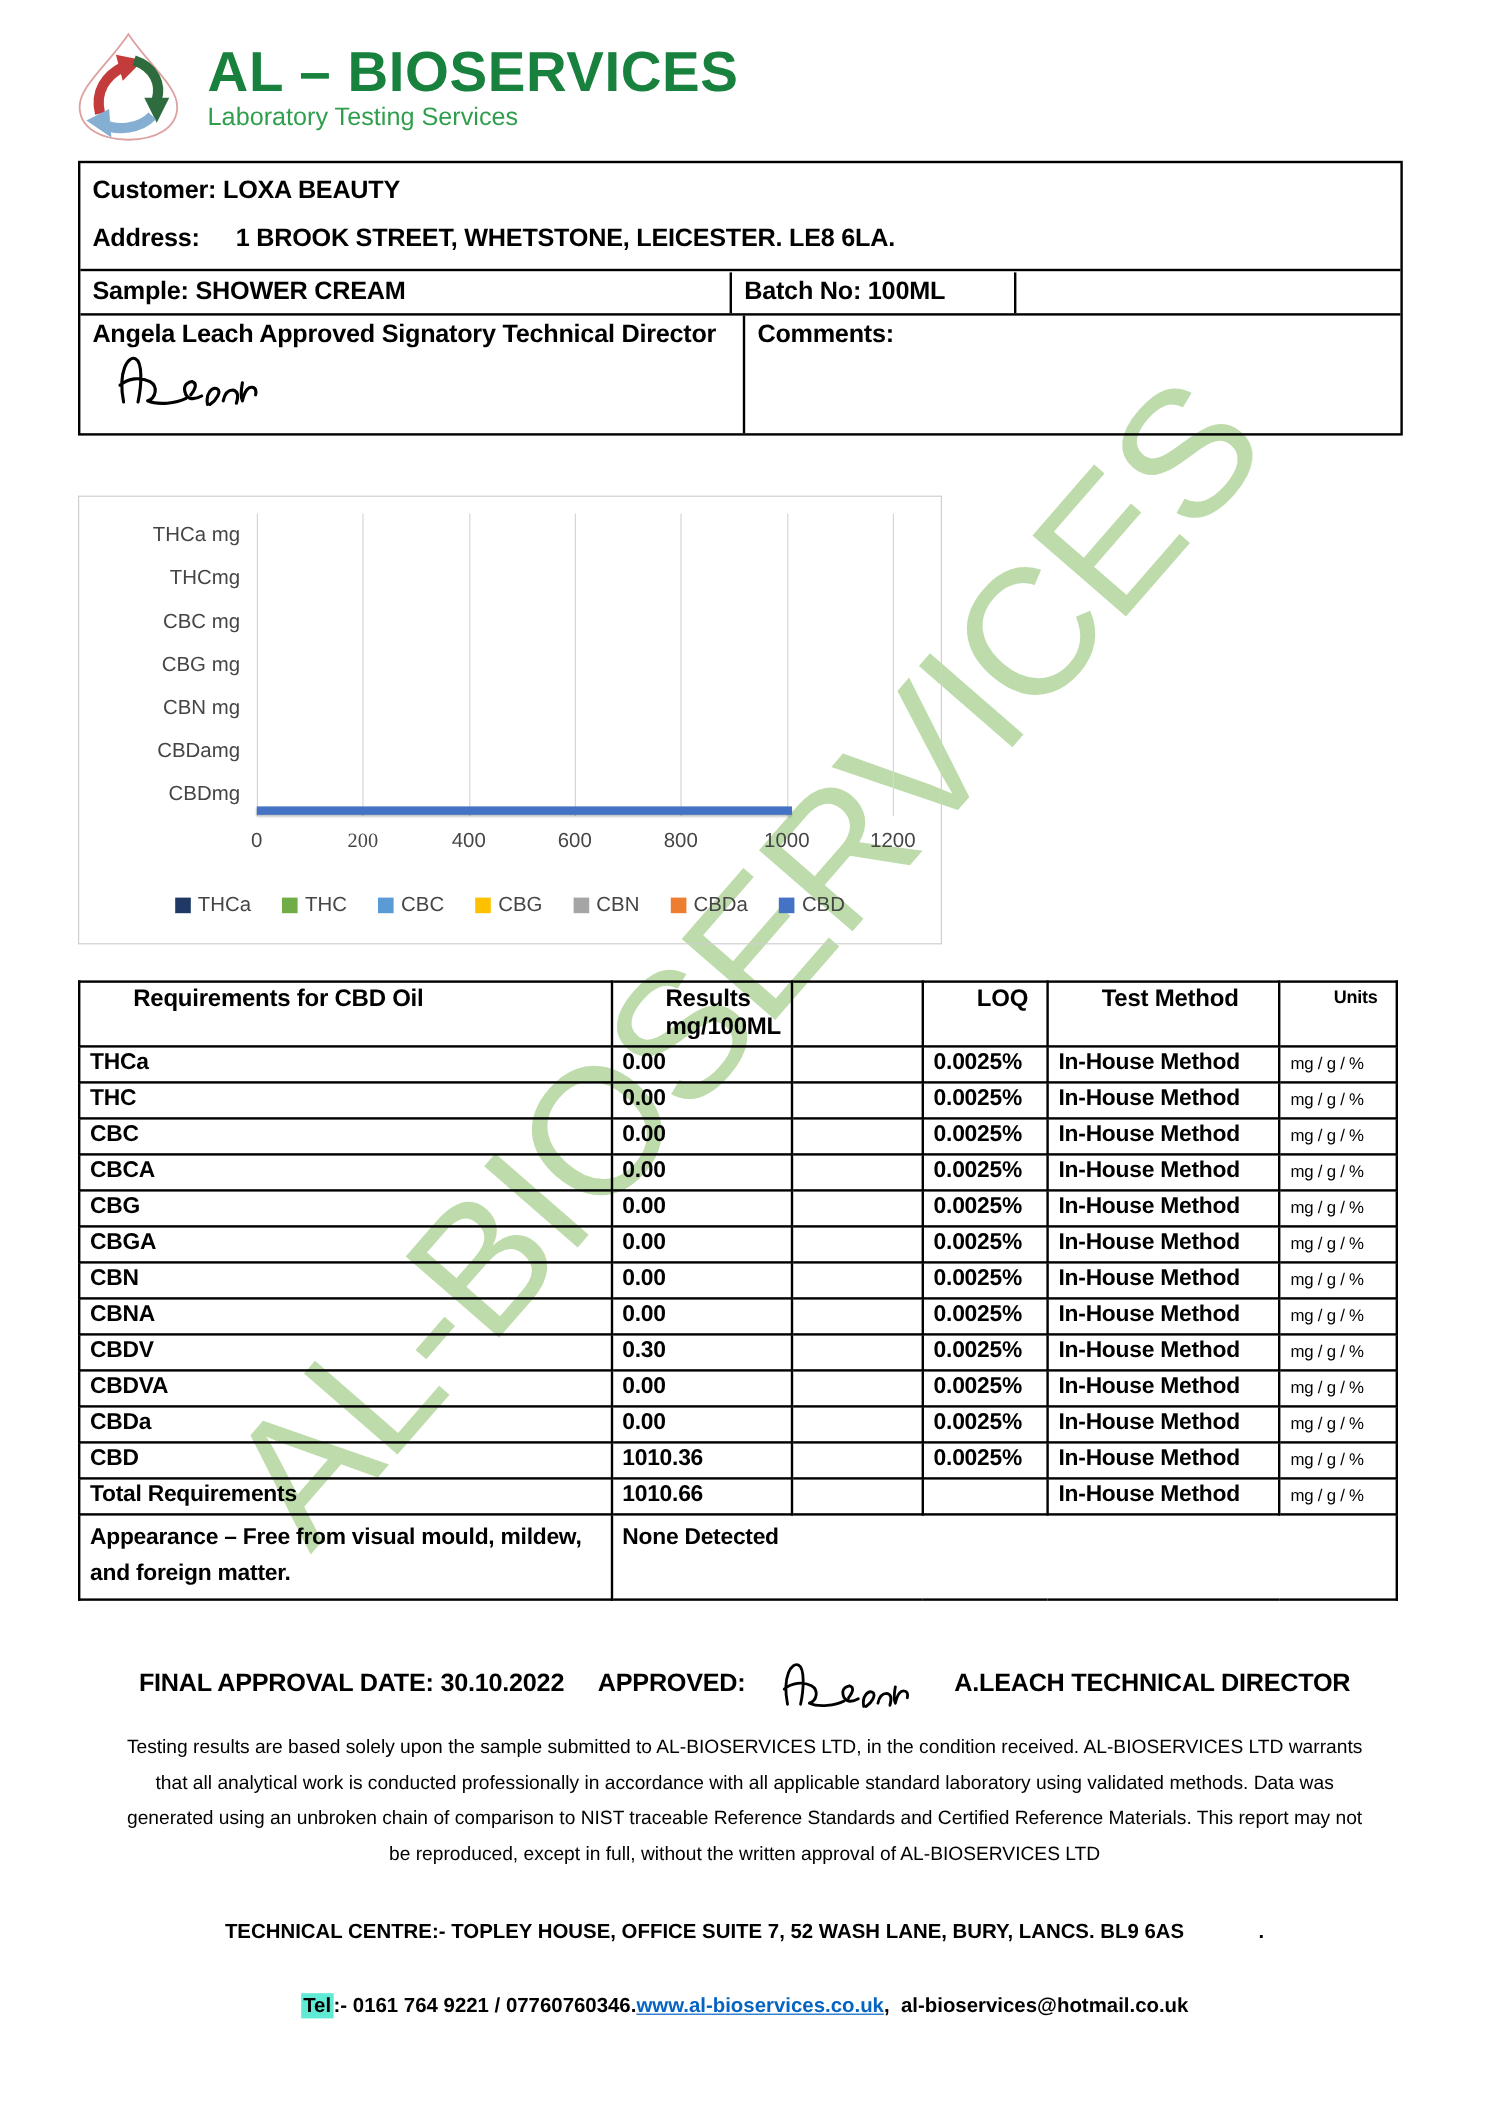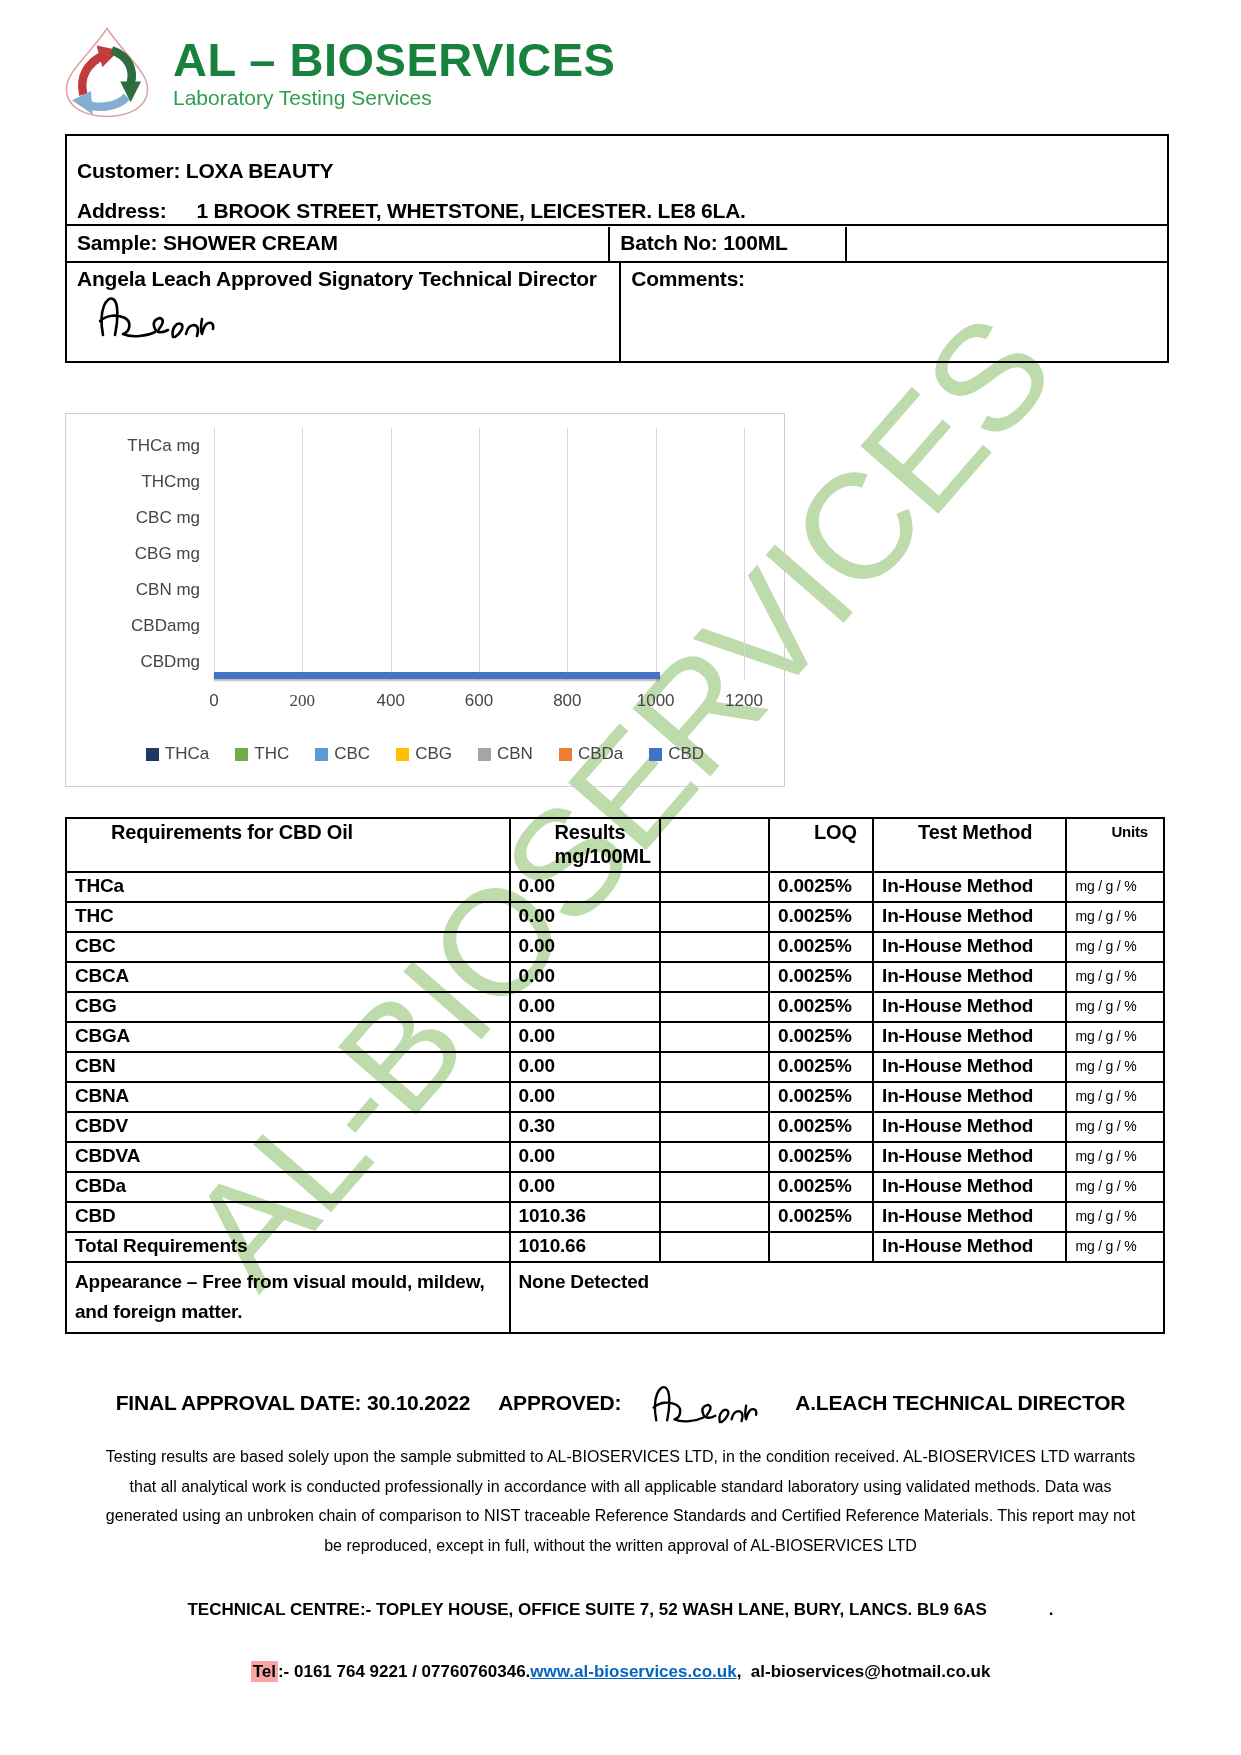--- a/index.html
+++ b/index.html
@@ -25,7 +25,7 @@
   .icell + .icell{border-left:2px solid #000;}
   .irow.r1{grid-template-columns:42.5% 28.2% 29.3%;height:35px;align-items:center;}
   .irow.r2{grid-template-columns:100%;height:88px;}
-  .irow.r2 .icell{line-height:40px;padding-top:15px;}
+  .irow.r2 .icell{line-height:40px;padding-top:3px;}
   .irow.r3{grid-template-columns:49.2% 21.5% 29.3%;height:35px;align-items:center;}
   .irow.r4{grid-template-columns:50.2% 49.8%;height:98px;}
   .addr-label{display:inline-block;margin-right:30px;}

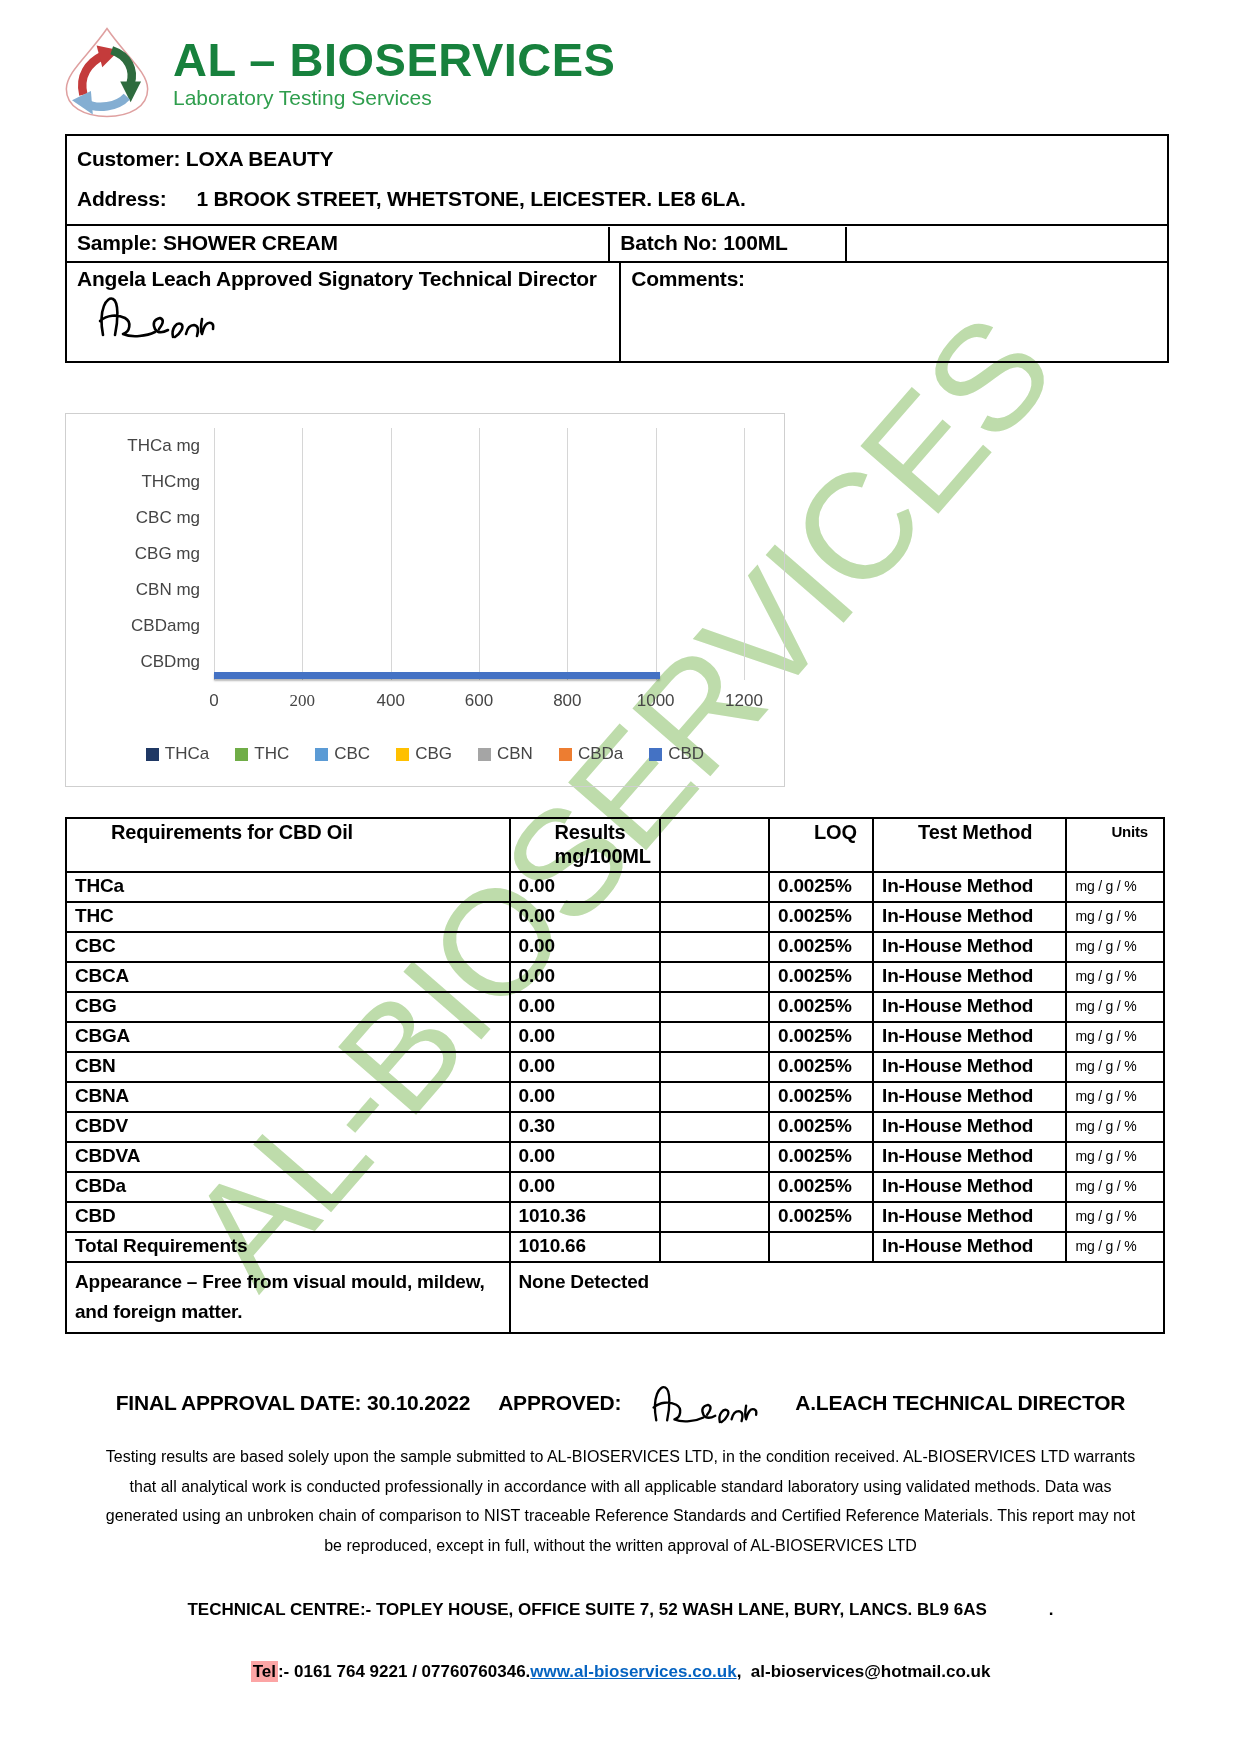--- a/index.html
+++ b/index.html
@@ -66,7 +66,7 @@
   .tech-line{text-align:center;margin-top:40px;font-size:17px;font-weight:bold;}
   .tech-dot{margin-left:62px;}
   .tel-line{text-align:center;margin-top:42px;font-size:17px;font-weight:bold;}
-  .tel-hl{background:#fca5a5;padding:1px 2px;}
+  .tel-hl{background:#5eead4;padding:1px 2px;}
   .site-link{text-decoration:underline;cursor:pointer;}
   .sig-svg path{fill:none;stroke:#000;stroke-width:2.6;stroke-linecap:round;stroke-linejoin:round;}
 </style>

